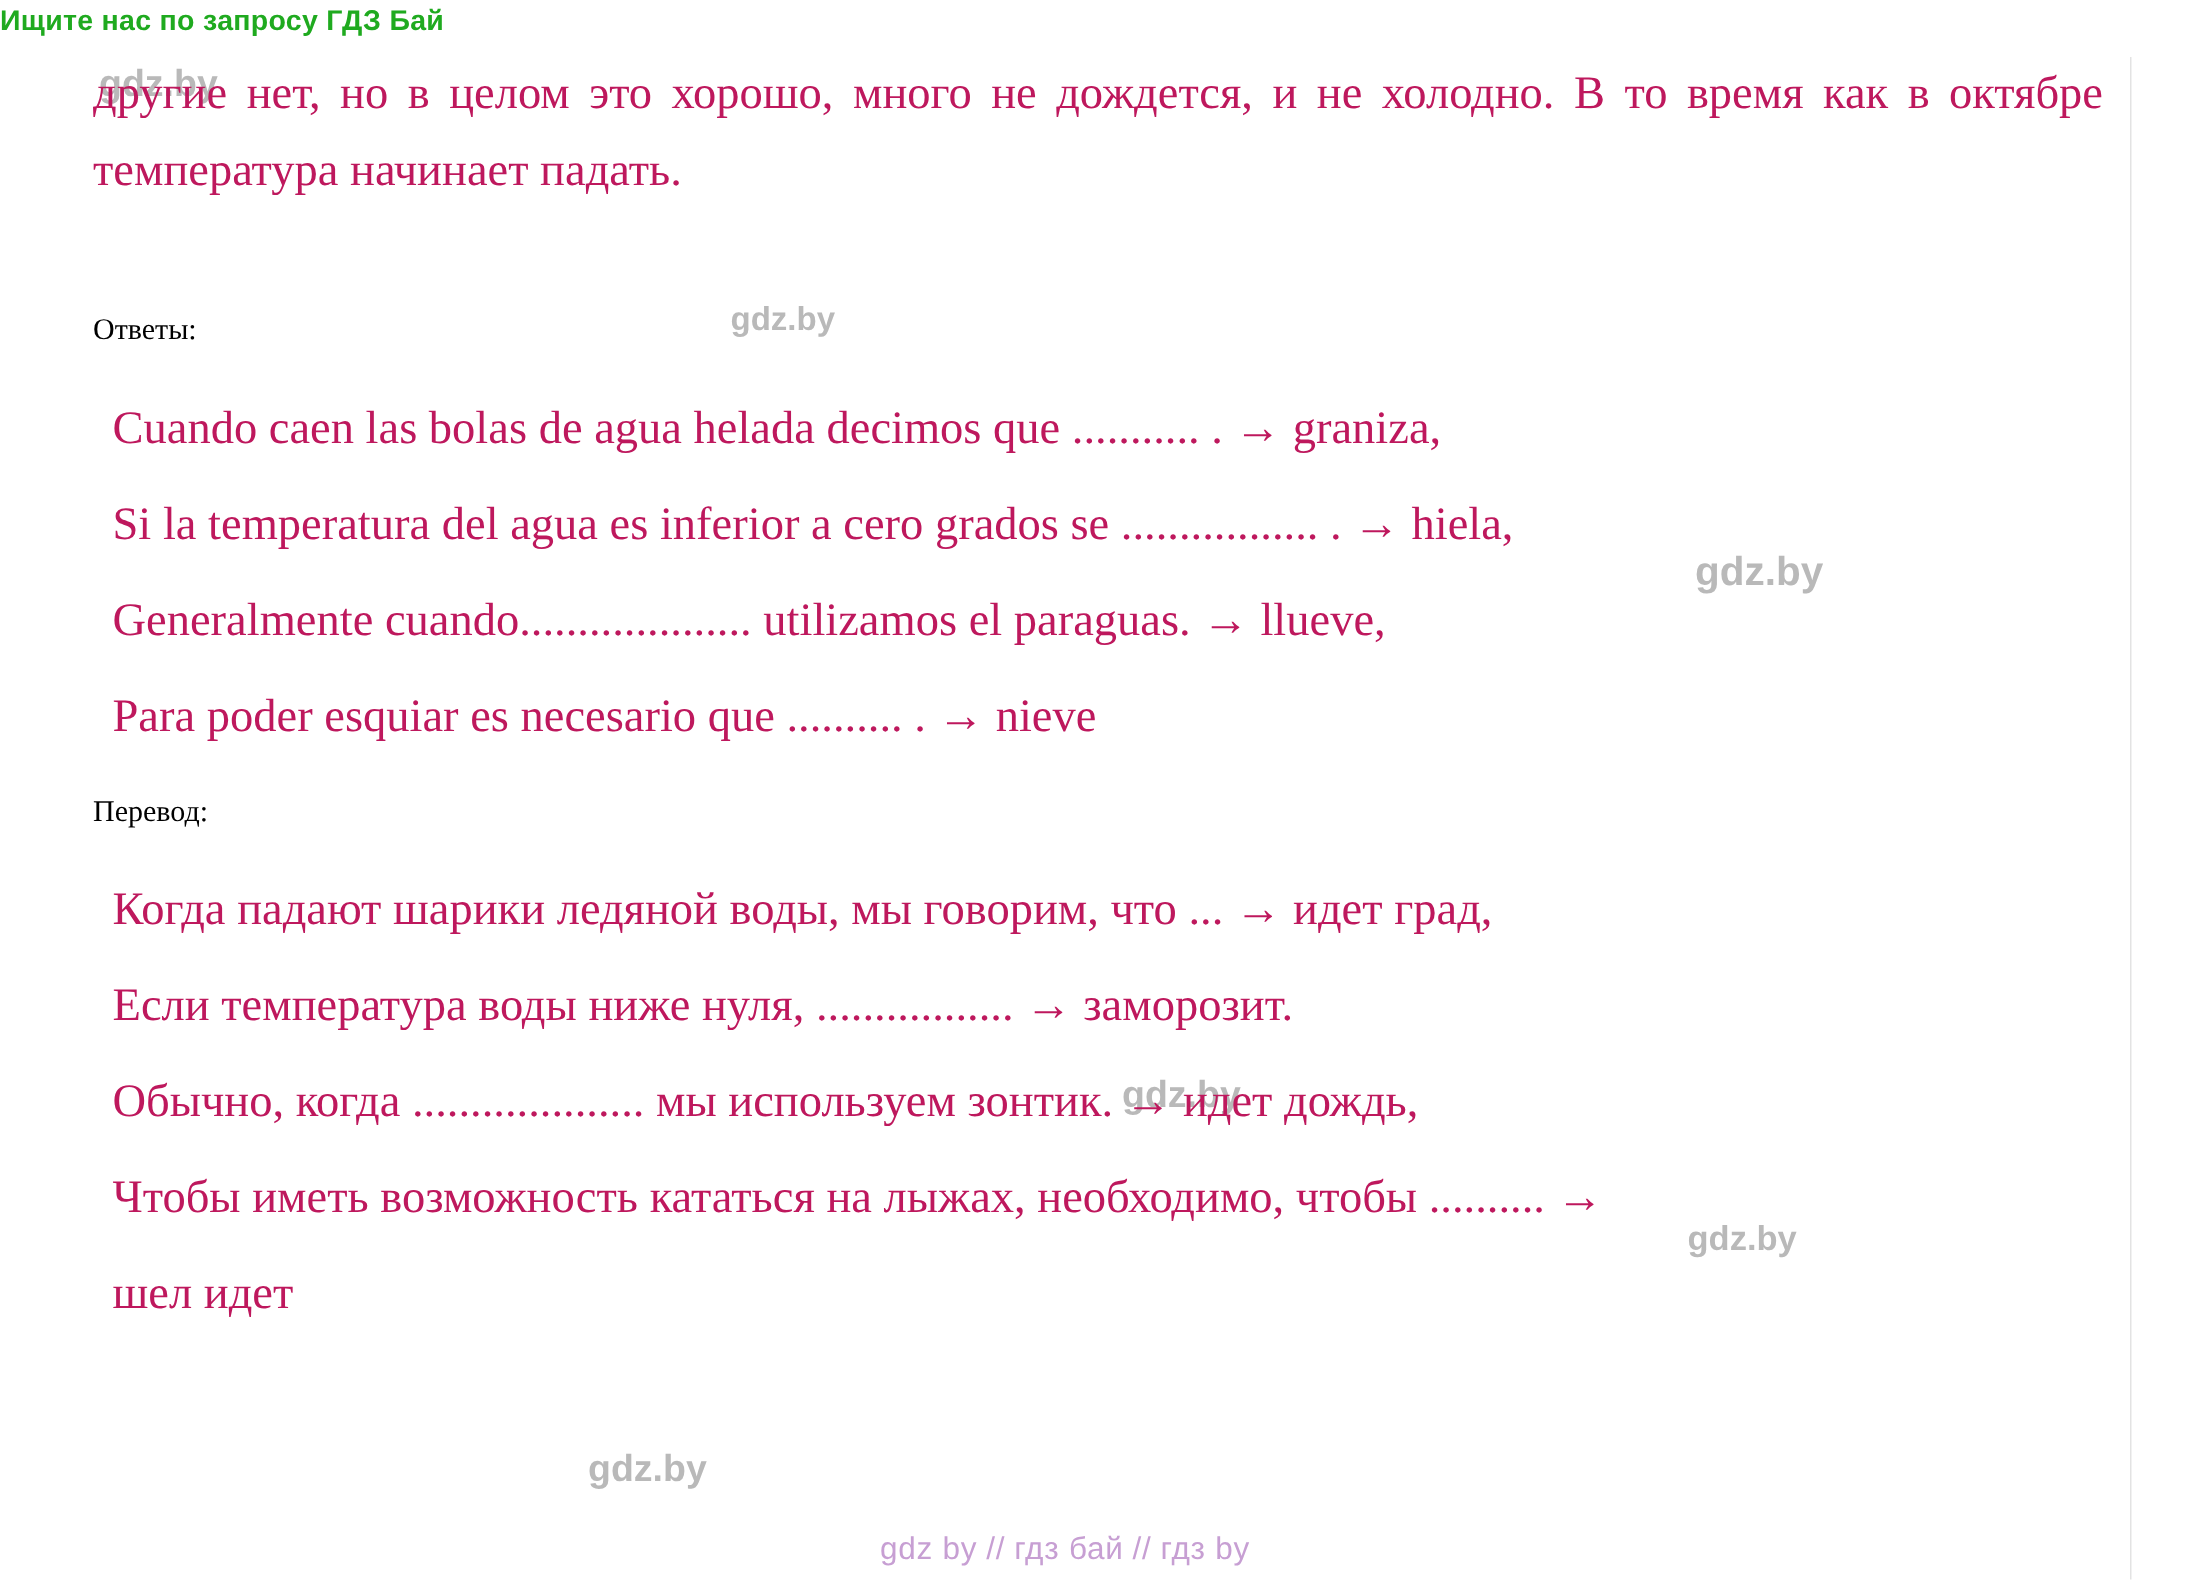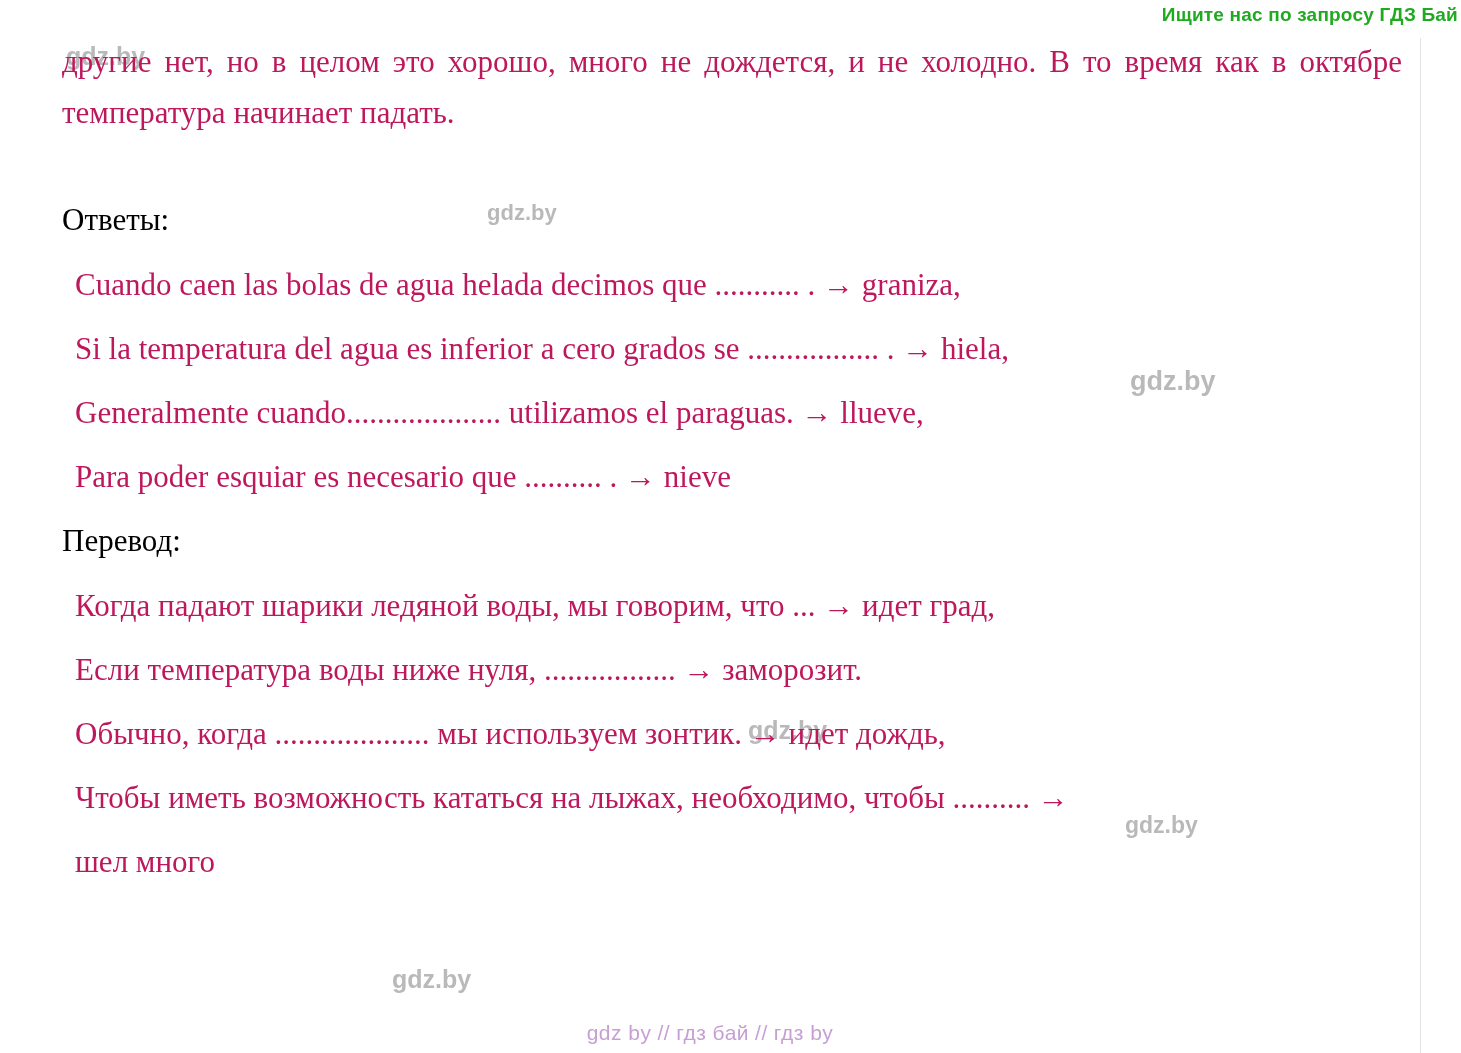--- a/index.html
+++ b/index.html
@@ -34,12 +34,12 @@
   .top-banner {
     position: absolute;
     top: 0;
-    left: 16px;
+    left: 0;
     width: 1442px;
     height: 30px;
     display: flex;
     align-items: center;
-    justify-content: flex-end;
+    justify-content: flex-start;
   }
   .top-banner-text {
     color: #1faa1f;

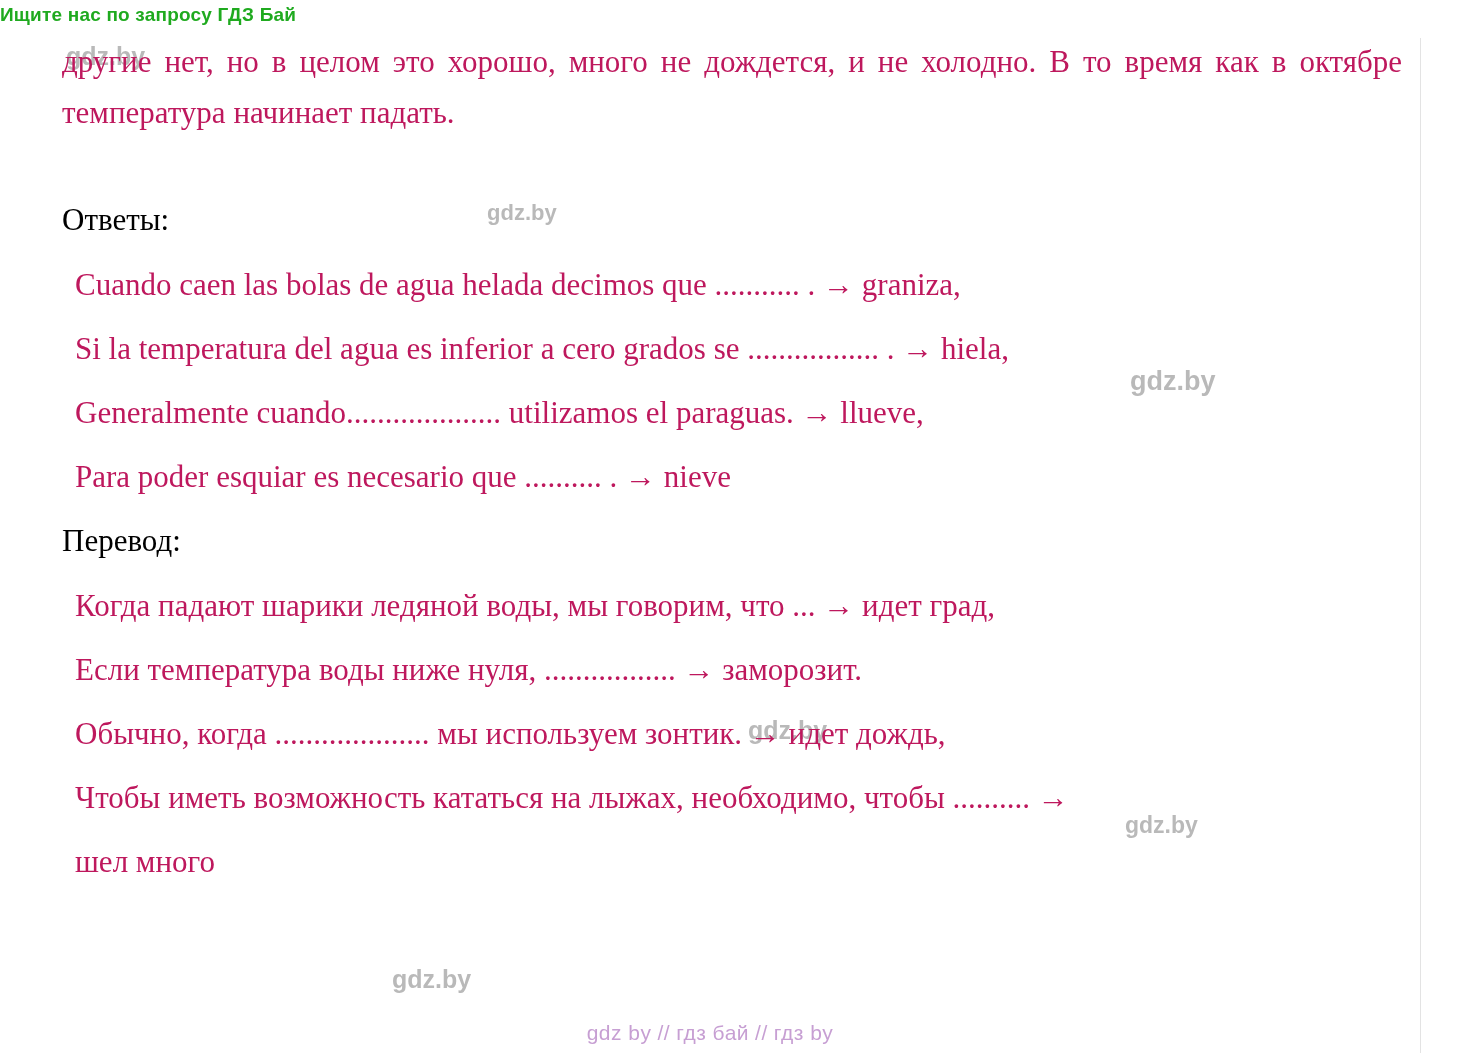--- a/index.html
+++ b/index.html
@@ -92,7 +92,7 @@
     line-height: 52px;
   }
   .spacer-lg { height: 56px; }
-  .label { font-size: 31px; line-height: 52px; margin: 0; }
+  .label { font-size: 20px; line-height: 52px; margin: 0; }
   .answers p, .translation p { margin: 13px; }
   .just { text-align: justify; text-justify: inter-word; }
   .footer {

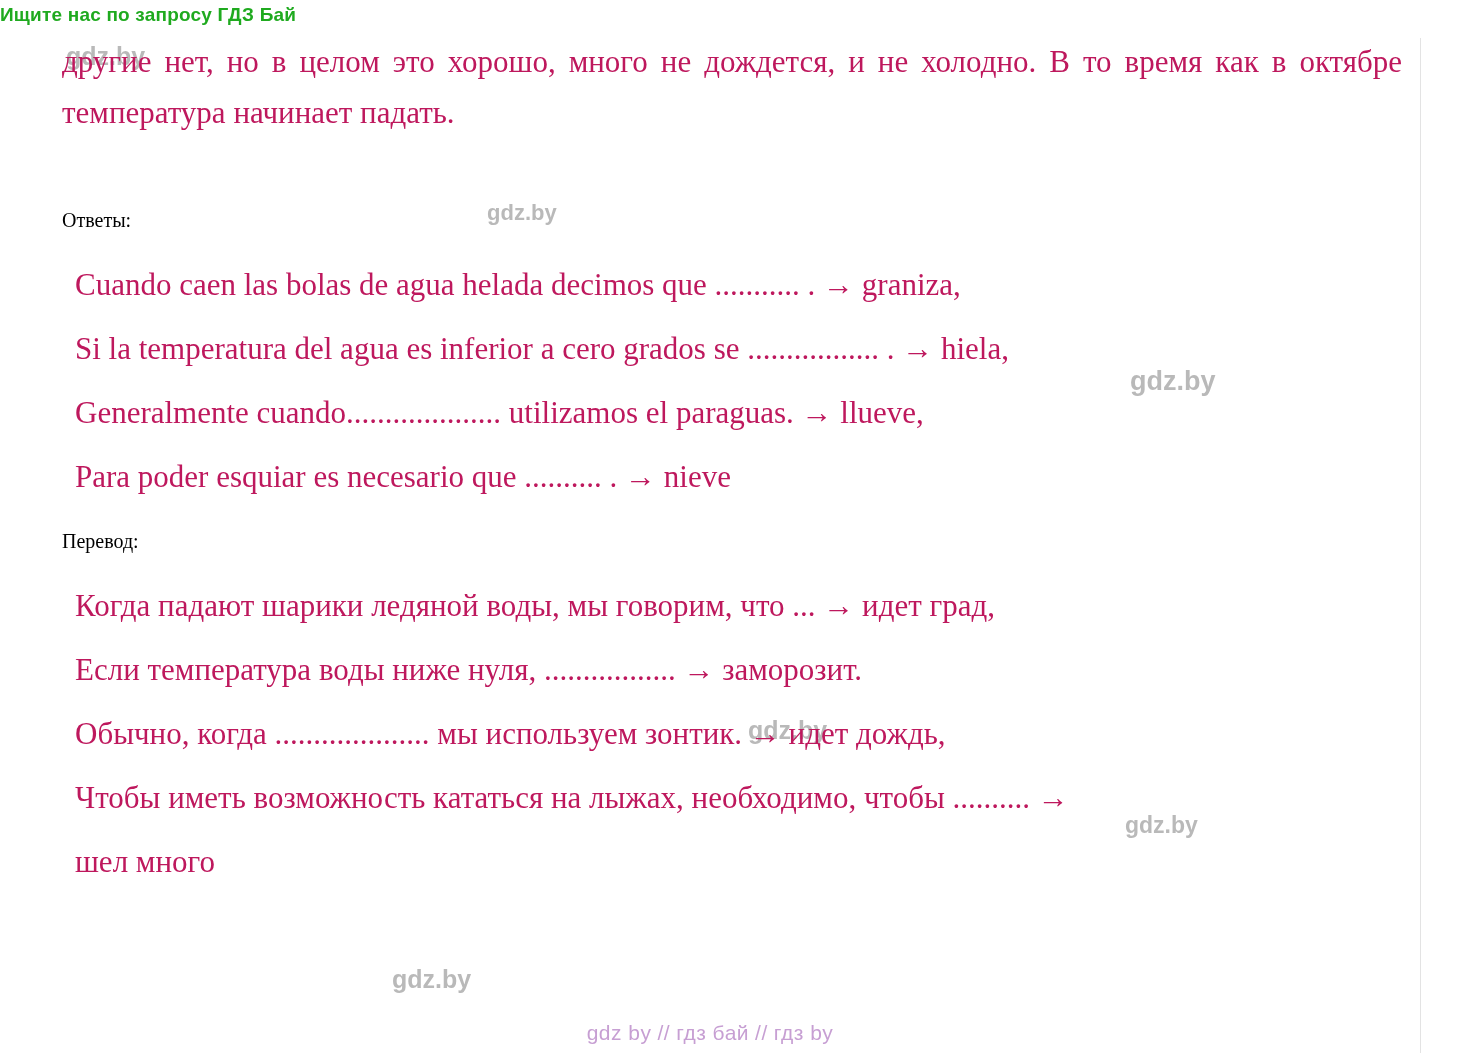--- a/index.html
+++ b/index.html
@@ -150,7 +150,7 @@
       <p class="line">Если температура воды ниже нуля, ................. → заморозит.</p>
       <p class="line">Обычно, когда .................... мы используем зонтик. → идет дождь,</p>
       <p class="line">Чтобы иметь возможность кататься на лыжах, необходимо, чтобы .......... →</p>
-      <p class="line">шел много</p>
+      <p class="line">шел идет</p>
     </div>
 
   </div>

